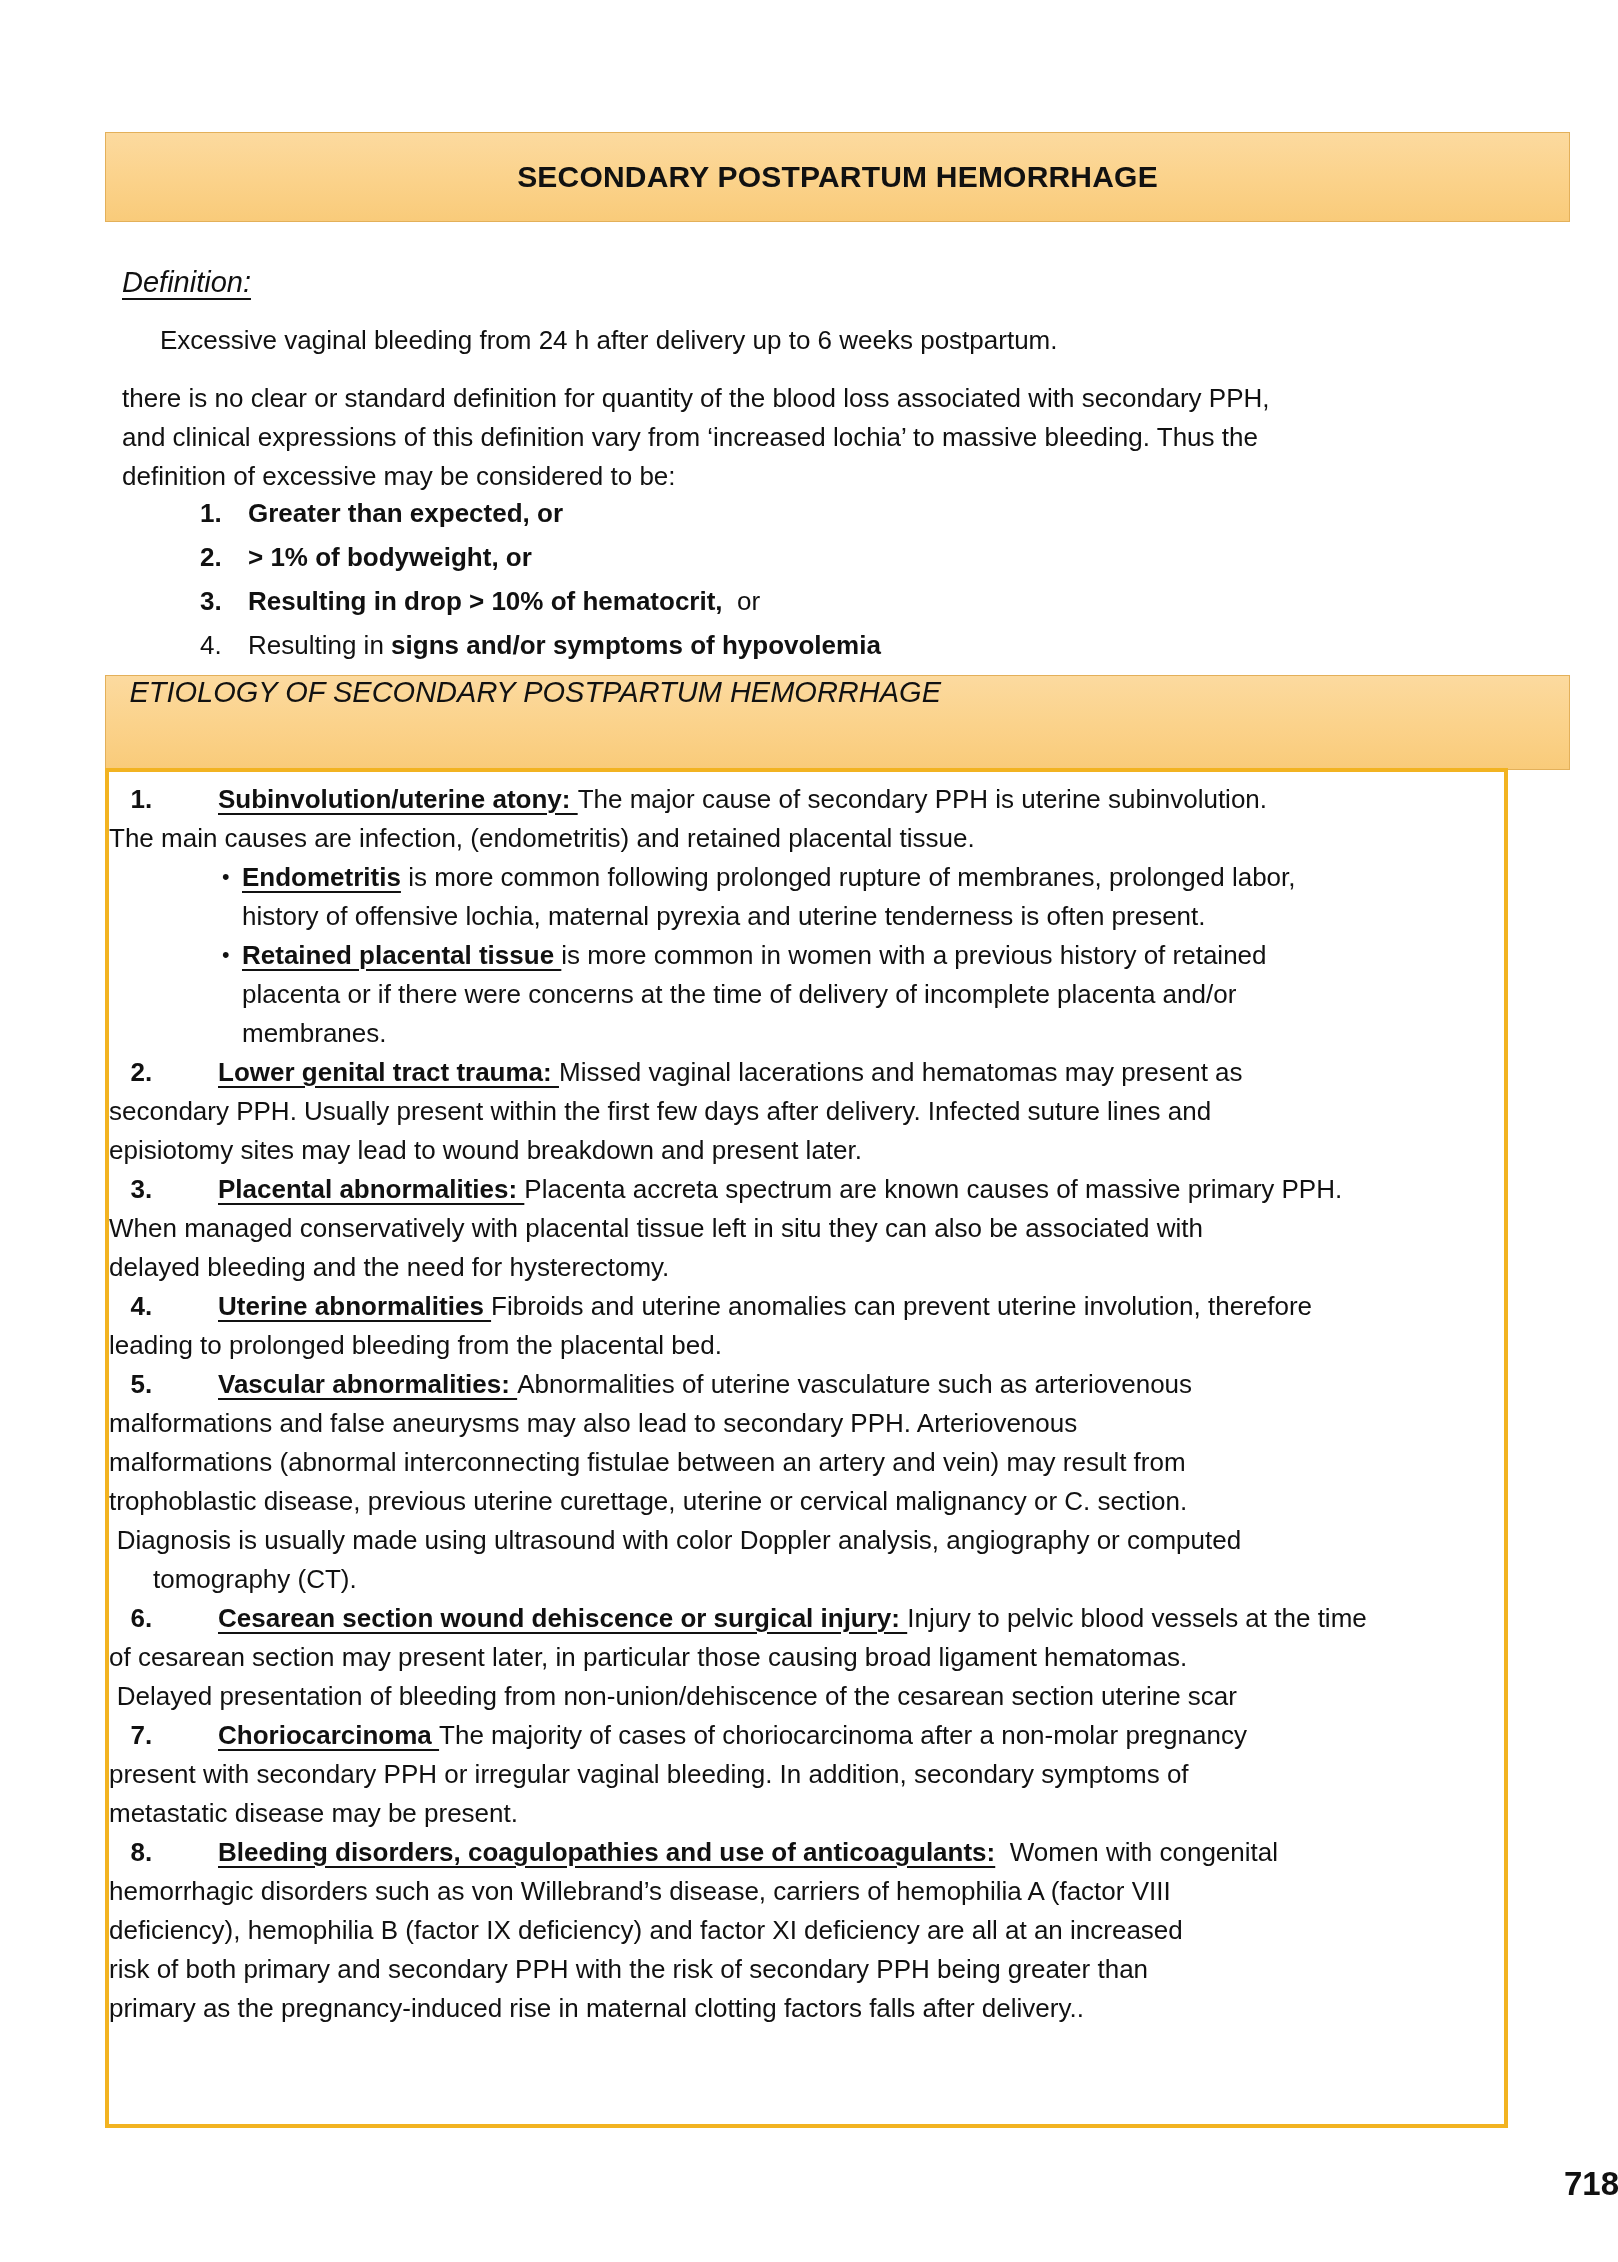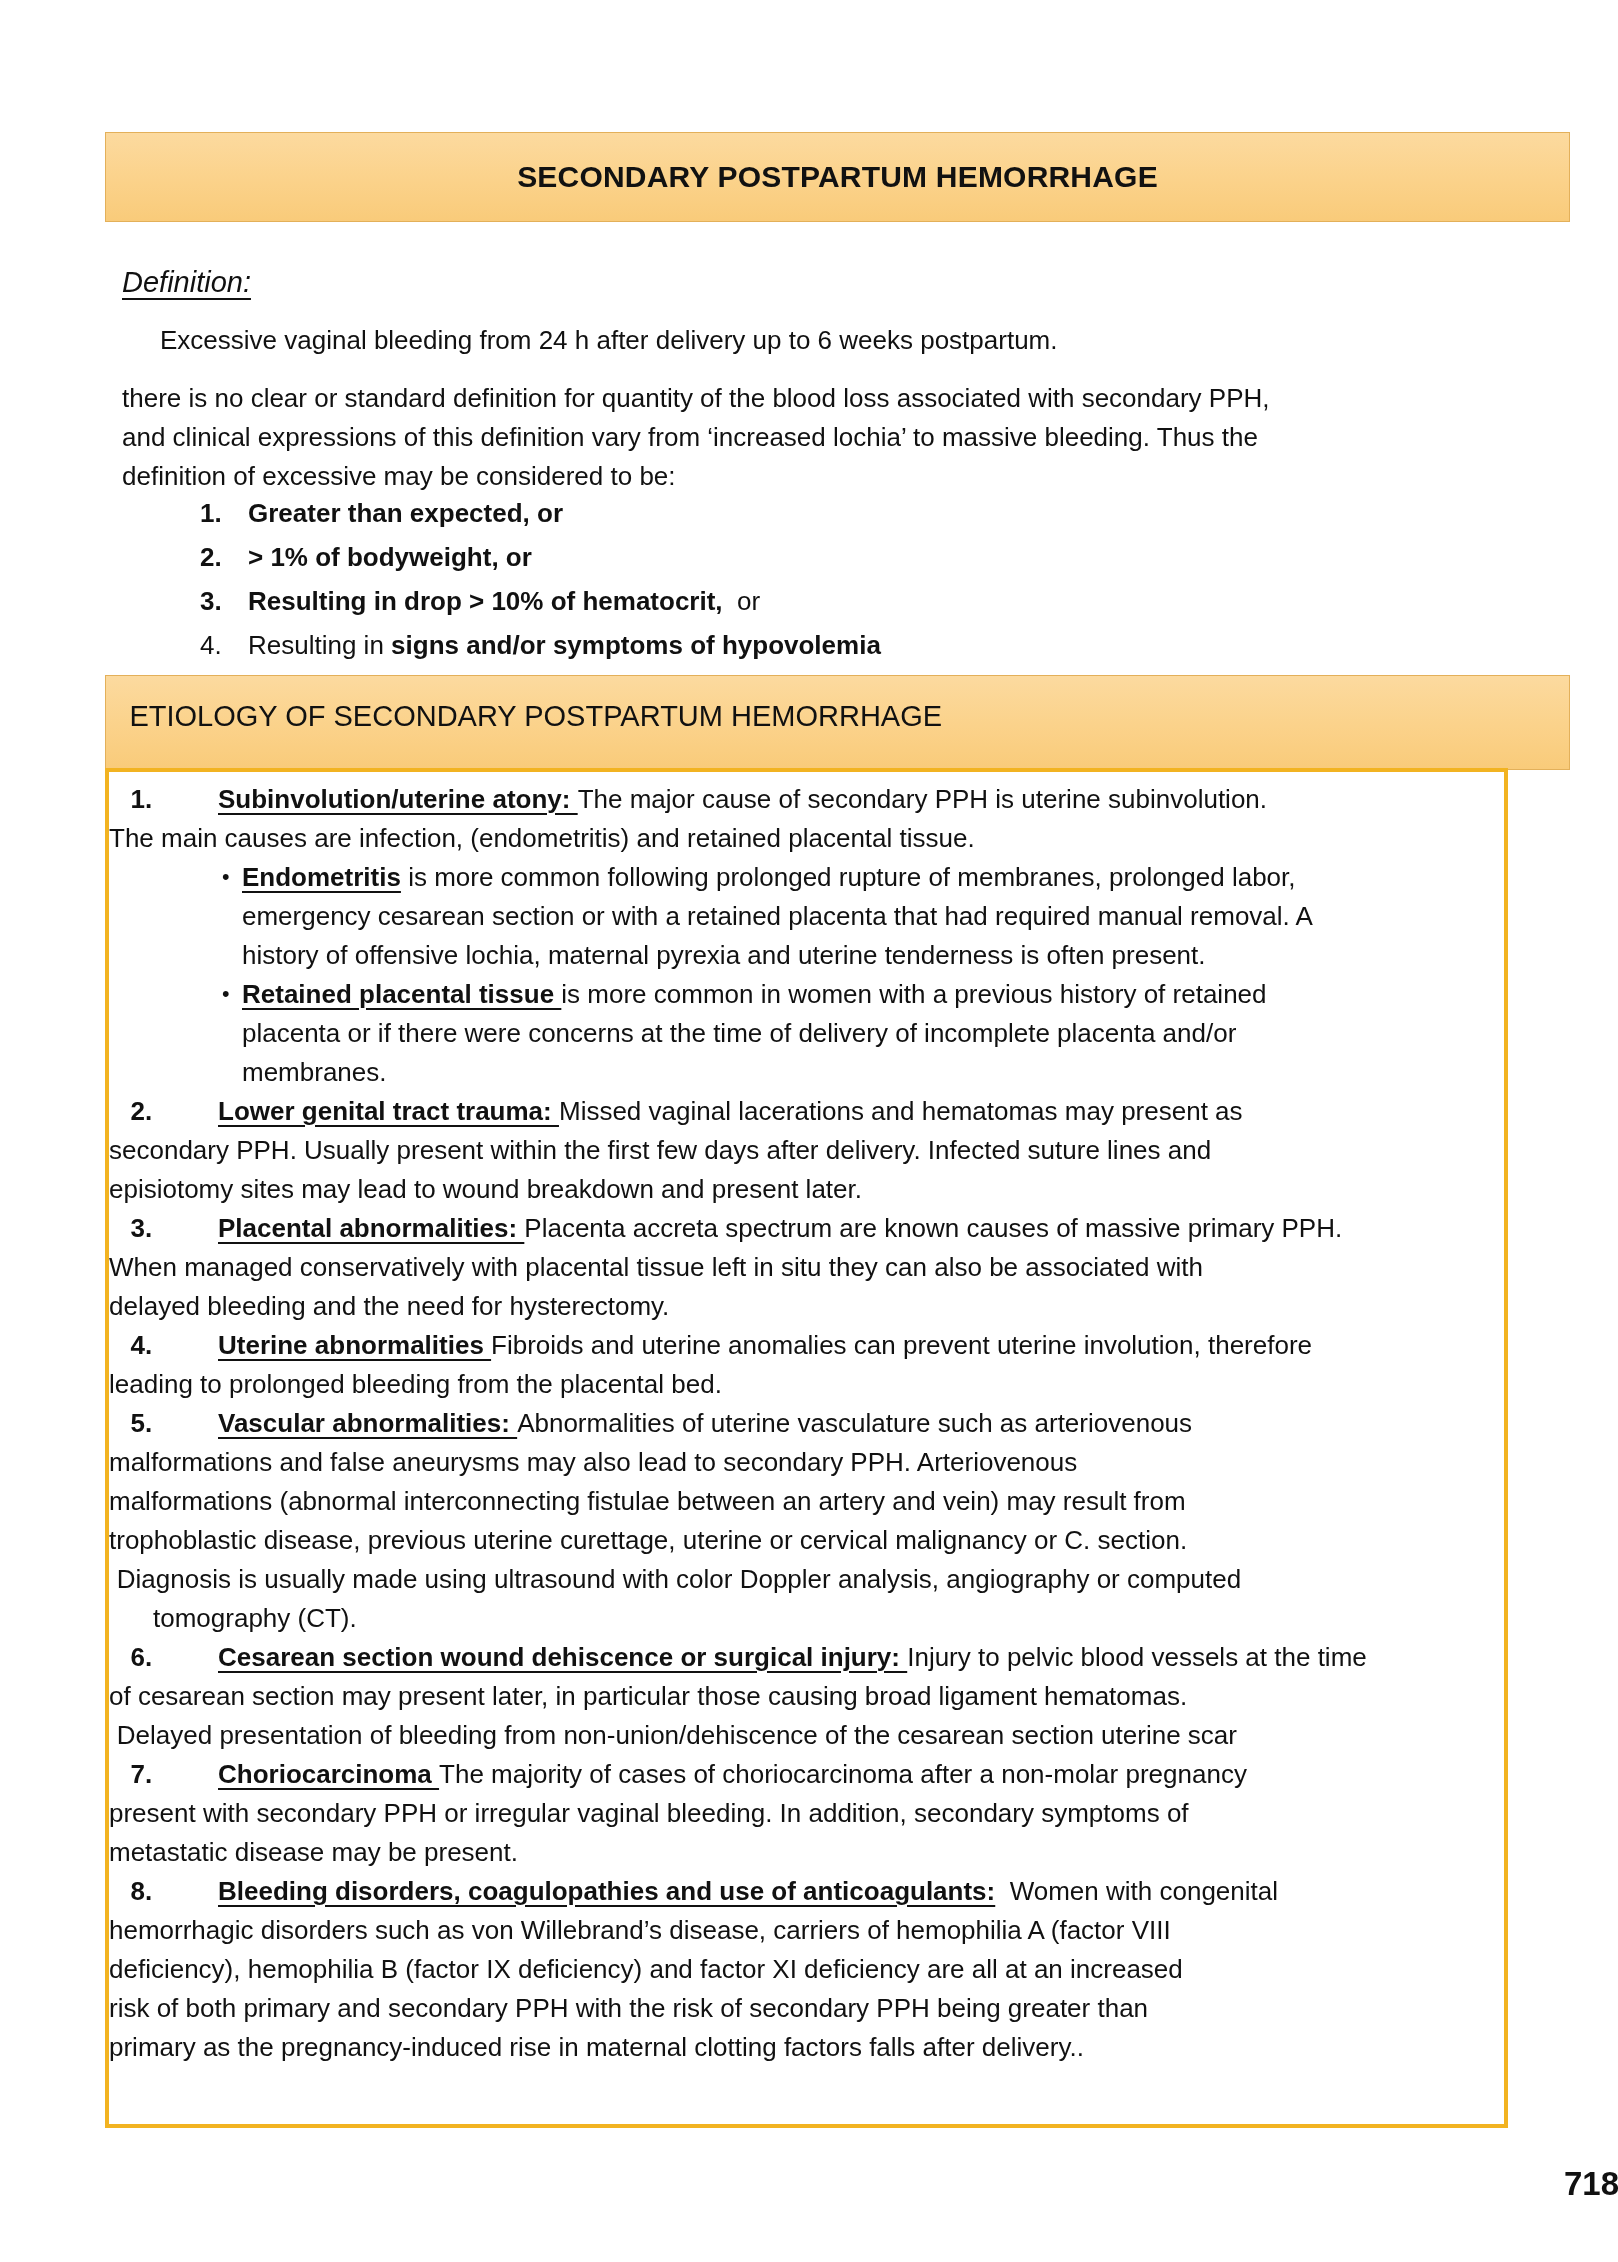--- a/index.html
+++ b/index.html
@@ -33,9 +33,9 @@
   }
   #etiology-banner{
     top:675px;height:95px;
-    display:flex;align-items:center;
+    display:flex;align-items:flex-start;
     padding:0 0 12.7px 23.4px;
-    font-size:29px;font-weight:400;
+    font-size:29px;font-weight:400;font-style:italic;
   }
 
   #definition-heading{

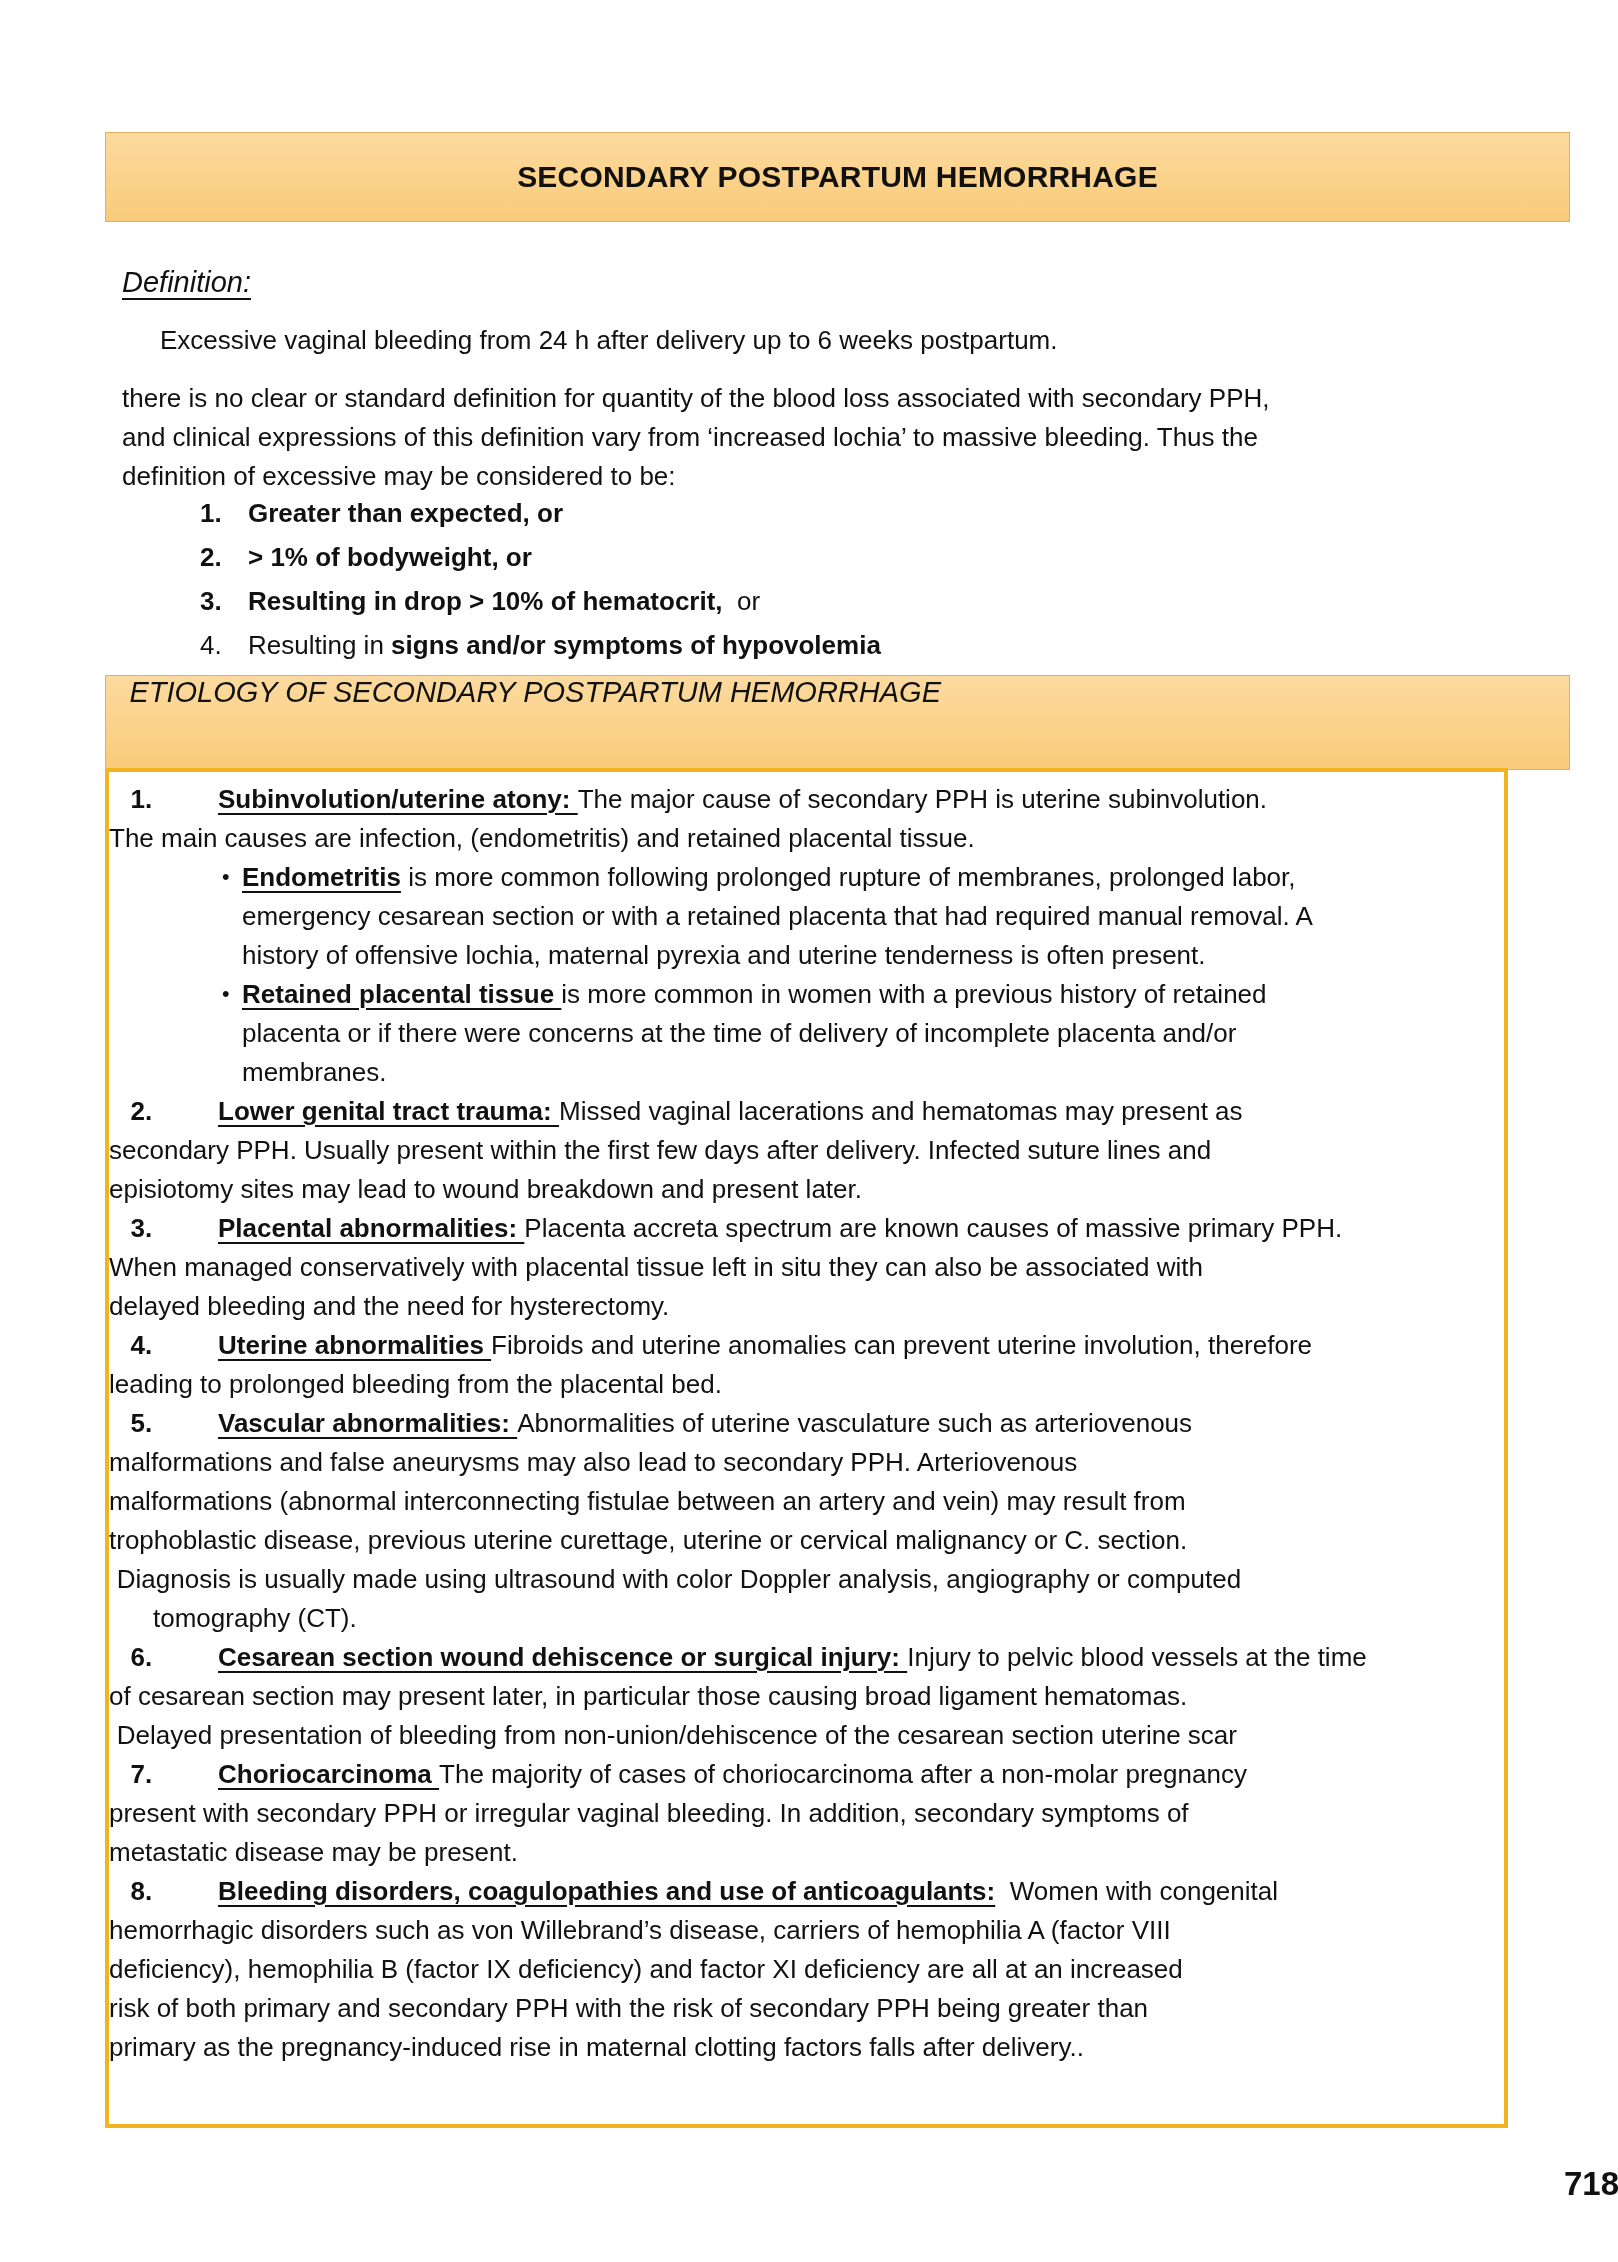--- a/index.html
+++ b/index.html
@@ -111,7 +111,6 @@
       <div class="ln ln-head"><span class="num">1.</span><span class="b u">Subinvolution/uterine atony: </span><span>The major cause of secondary PPH is uterine subinvolution.</span></div>
       <div class="ln ln-cont"><span>The main causes are infection, (endometritis) and retained placental tissue.</span></div>
       <div class="ln ln-bullet"><span class="blt">•</span><span class="b u">Endometritis</span><span> is more common following prolonged rupture of membranes, prolonged labor,</span></div>
-      <div class="ln ln-bcont"><span>emergency cesarean section or with a retained placenta that had required manual removal. A</span></div>
       <div class="ln ln-bcont"><span>history of offensive lochia, maternal pyrexia and uterine tenderness is often present.</span></div>
       <div class="ln ln-bullet"><span class="blt">•</span><span class="b u">Retained placental tissue </span><span>is more common in women with a previous history of retained</span></div>
       <div class="ln ln-bcont"><span>placenta or if there were concerns at the time of delivery of incomplete placenta and/or</span></div>

